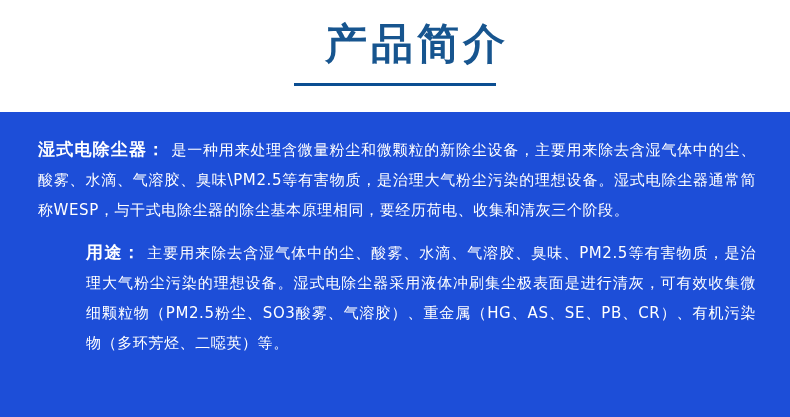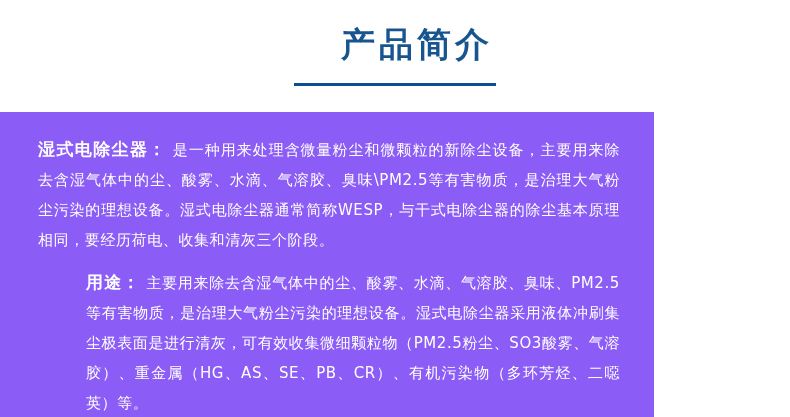--- a/index.html
+++ b/index.html
@@ -35,7 +35,7 @@
   }
   .header-title {
     margin-top: 24px;
-    font-size: 34px;
+    font-size: 42px;
     line-height: 40px;
     font-weight: bold;
     color: #17558f;

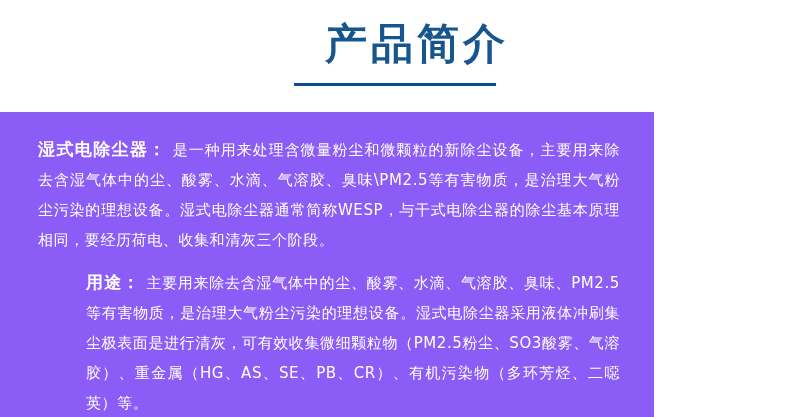--- a/index.html
+++ b/index.html
@@ -57,9 +57,9 @@
     position: absolute;
     left: 0;
     top: 112px;
-    width: 654px;
+    width: 790px;
     height: 305px;
-    background: #8b5cf6;
+    background: #1d4ed8;
     box-sizing: border-box;
     padding: 22px 34px 0 38px;
   }

